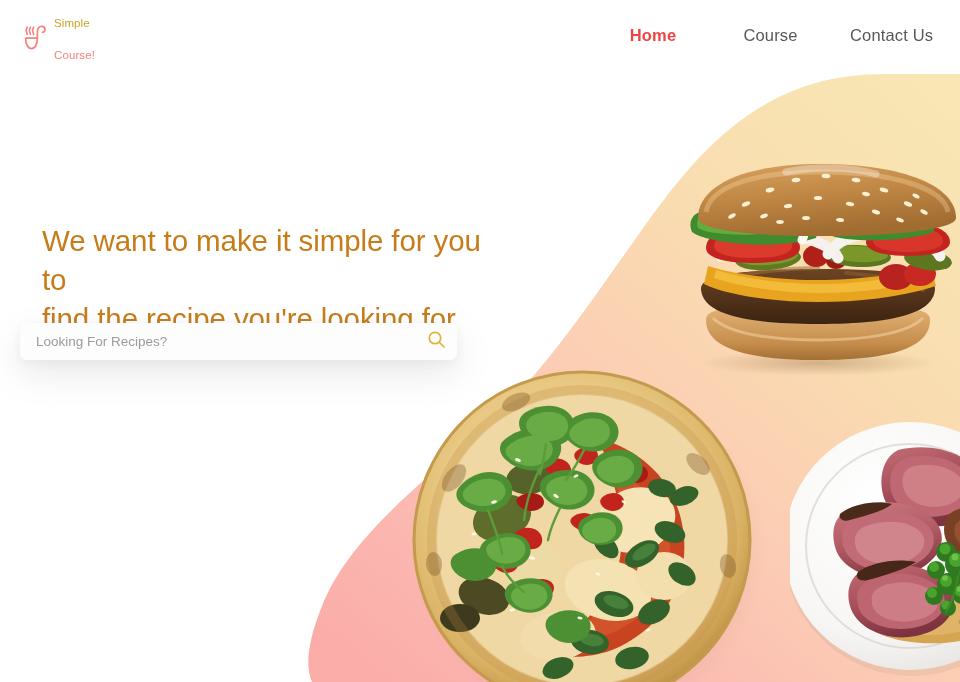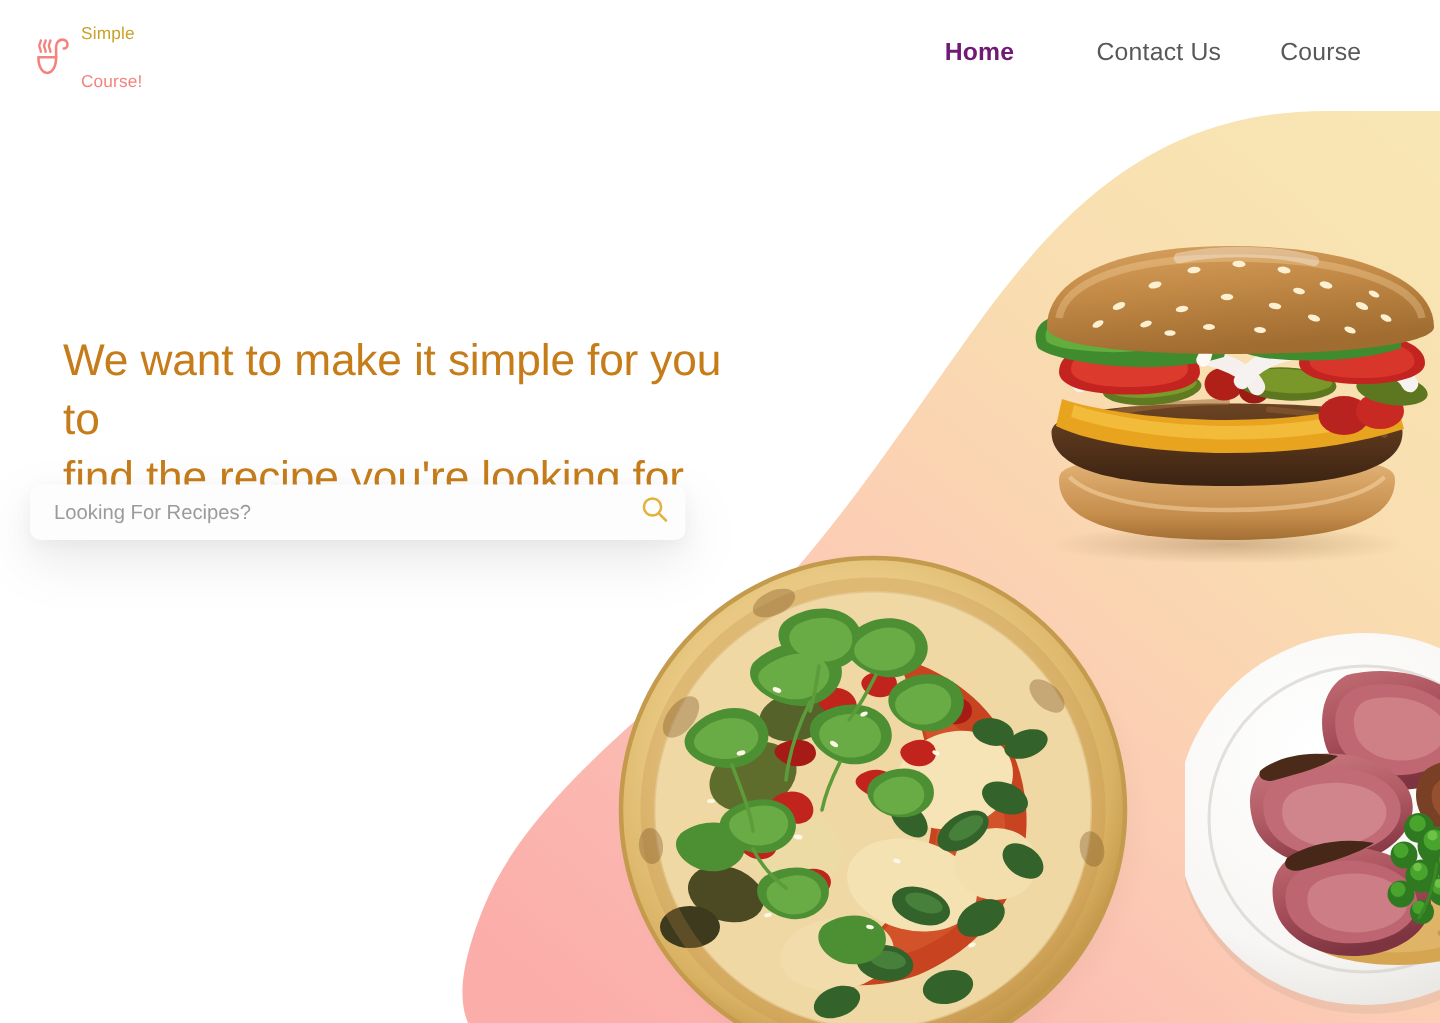--- a/index.html
+++ b/index.html
@@ -88,7 +88,7 @@
     cursor: pointer;
   }
   .nav-item.active {
-    color: #701a75;
+    color: #ef4444;
     font-weight: 700;
   }
   .nav-slot { width: 119px; display: flex; justify-content: center; }

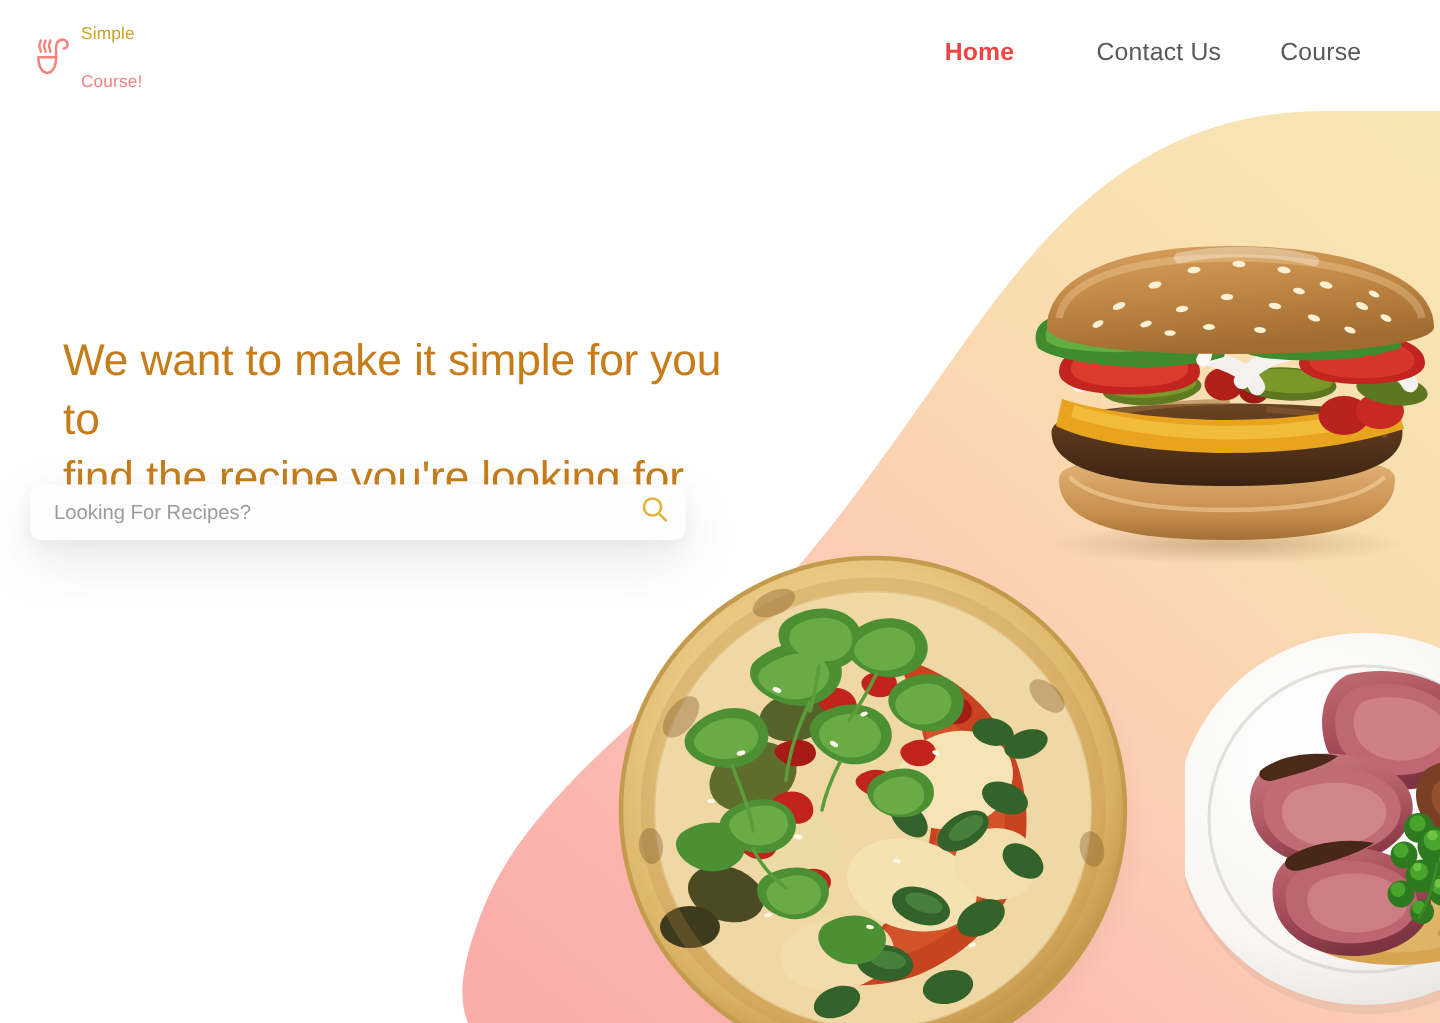--- a/index.html
+++ b/index.html
@@ -218,11 +218,11 @@
       <span class="nav-slot first">
         <a class="nav-item active" href="#">Home</a>
       </span>
+      <span class="nav-slot">
+        <a class="nav-item" href="#">Course</a>
+      </span>
       <span class="nav-slot last">
         <a class="nav-item" href="#">Contact Us</a>
-      </span>
-      <span class="nav-slot">
-        <a class="nav-item" href="#">Course</a>
       </span>
     </nav>
   </header>

